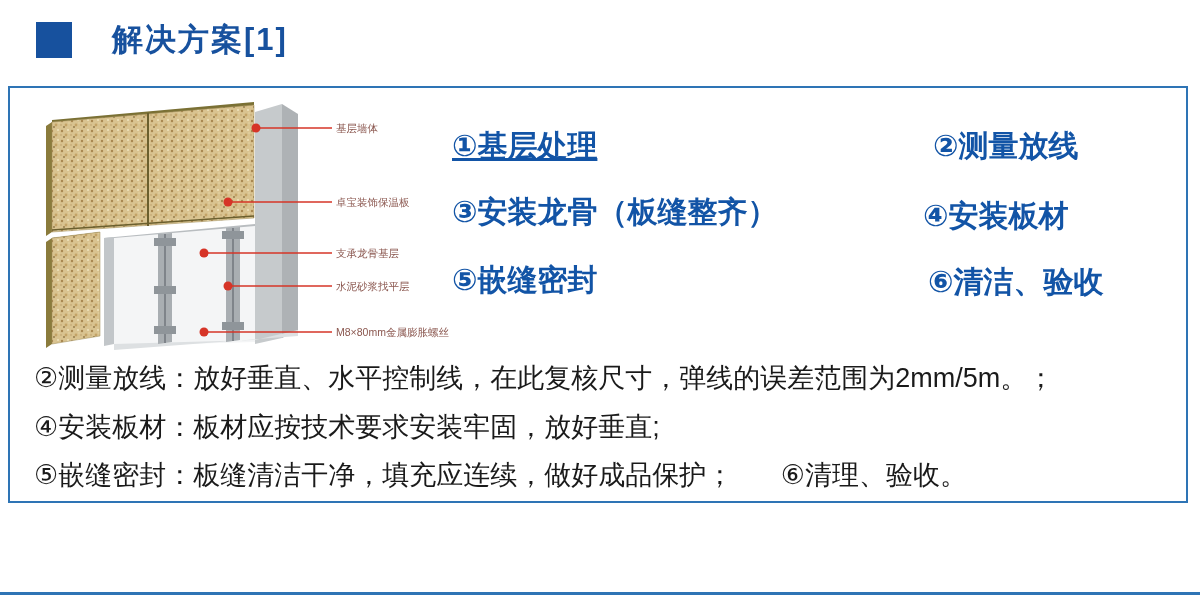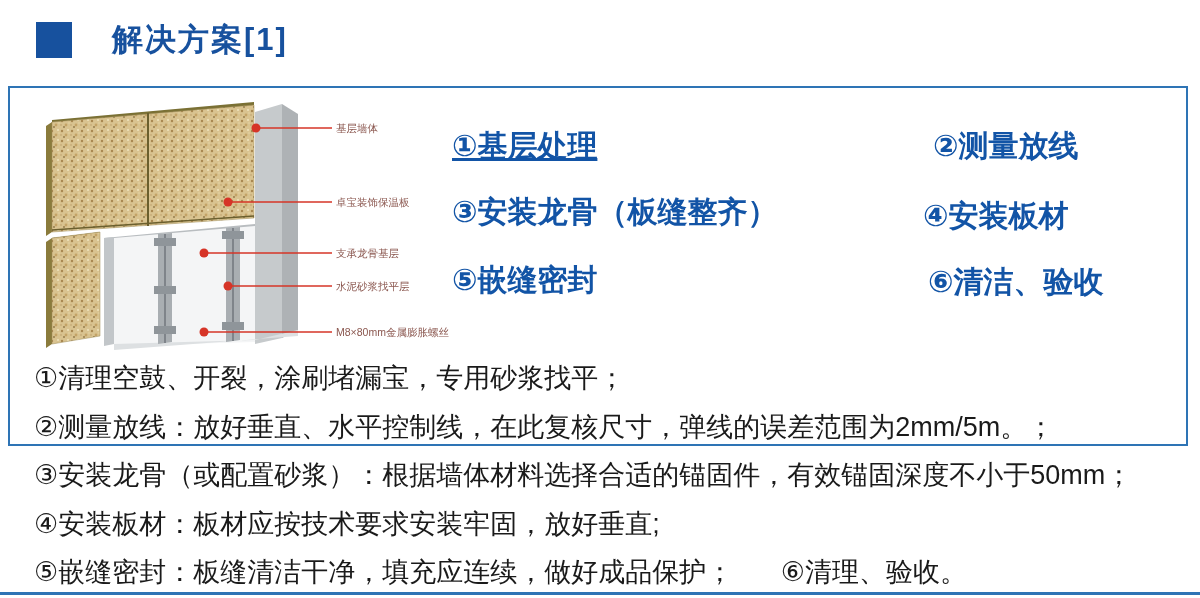--- a/index.html
+++ b/index.html
@@ -14,7 +14,7 @@
     margin:0;font-size:31px;font-weight:bold;color:#17519E;letter-spacing:2px;line-height:56px;
   }
   .content-box{
-    position:absolute;left:8px;top:86px;width:1180px;height:360px;
+    position:absolute;left:8px;top:86px;width:1180px;height:417px;
     border:2px solid #2E74B5;background:#ffffff;box-sizing:border-box;
   }
   .diagram{position:absolute;left:20px;top:10px;width:424px;height:260px;}

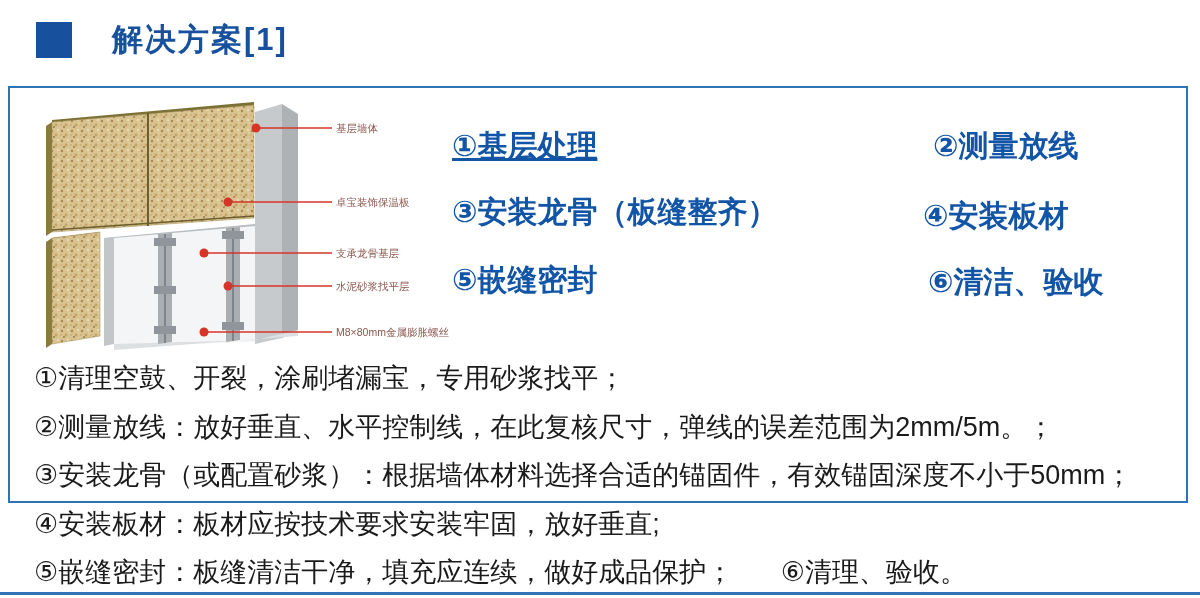--- a/index.html
+++ b/index.html
@@ -139,7 +139,6 @@
   <div class="step step-6">⑥清洁、验收</div>
 
   <div class="notes">
-    <div class="note-line">①清理空鼓、开裂，涂刷堵漏宝，专用砂浆找平；</div>
     <div class="note-line">②测量放线：放好垂直、水平控制线，在此复核尺寸，弹线的误差范围为2mm/5m。；</div>
     <div class="note-line">③安装龙骨（或配置砂浆）：根据墙体材料选择合适的锚固件，有效锚固深度不小于50mm；</div>
     <div class="note-line">④安装板材：板材应按技术要求安装牢固，放好垂直;</div>

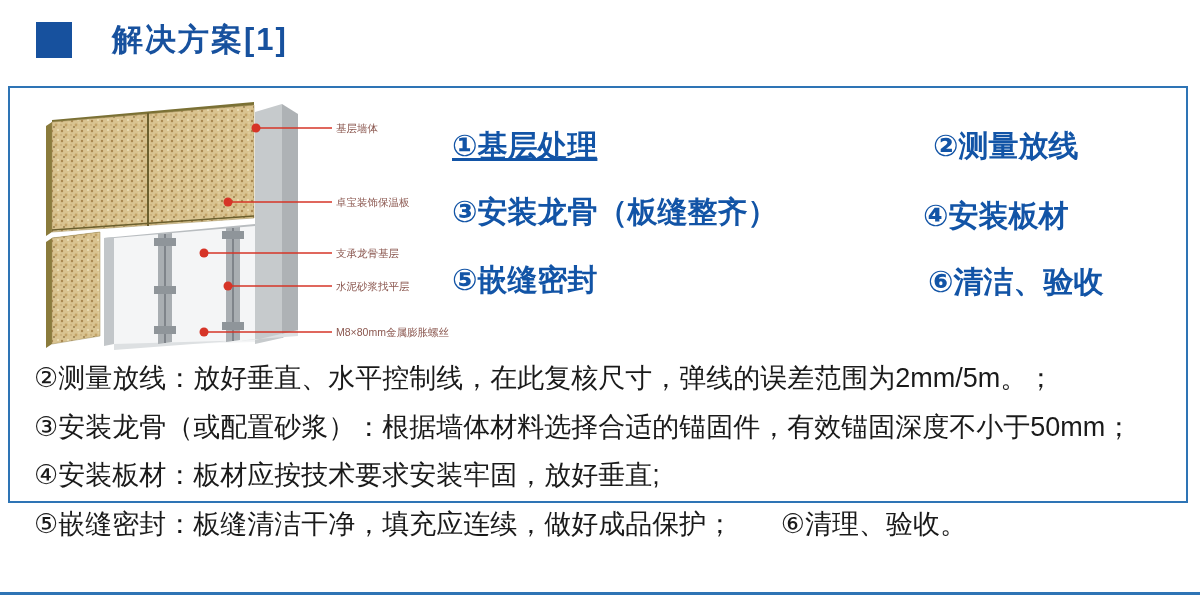--- a/index.html
+++ b/index.html
@@ -140,7 +140,6 @@
 
   <div class="notes">
     <div class="note-line">②测量放线：放好垂直、水平控制线，在此复核尺寸，弹线的误差范围为2mm/5m。；</div>
-    <div class="note-line">③安装龙骨（或配置砂浆）：根据墙体材料选择合适的锚固件，有效锚固深度不小于50mm；</div>
     <div class="note-line">④安装板材：板材应按技术要求安装牢固，放好垂直;</div>
     <div class="note-line">
       <span>⑤嵌缝密封：板缝清洁干净，填充应连续，做好成品保护；</span>

